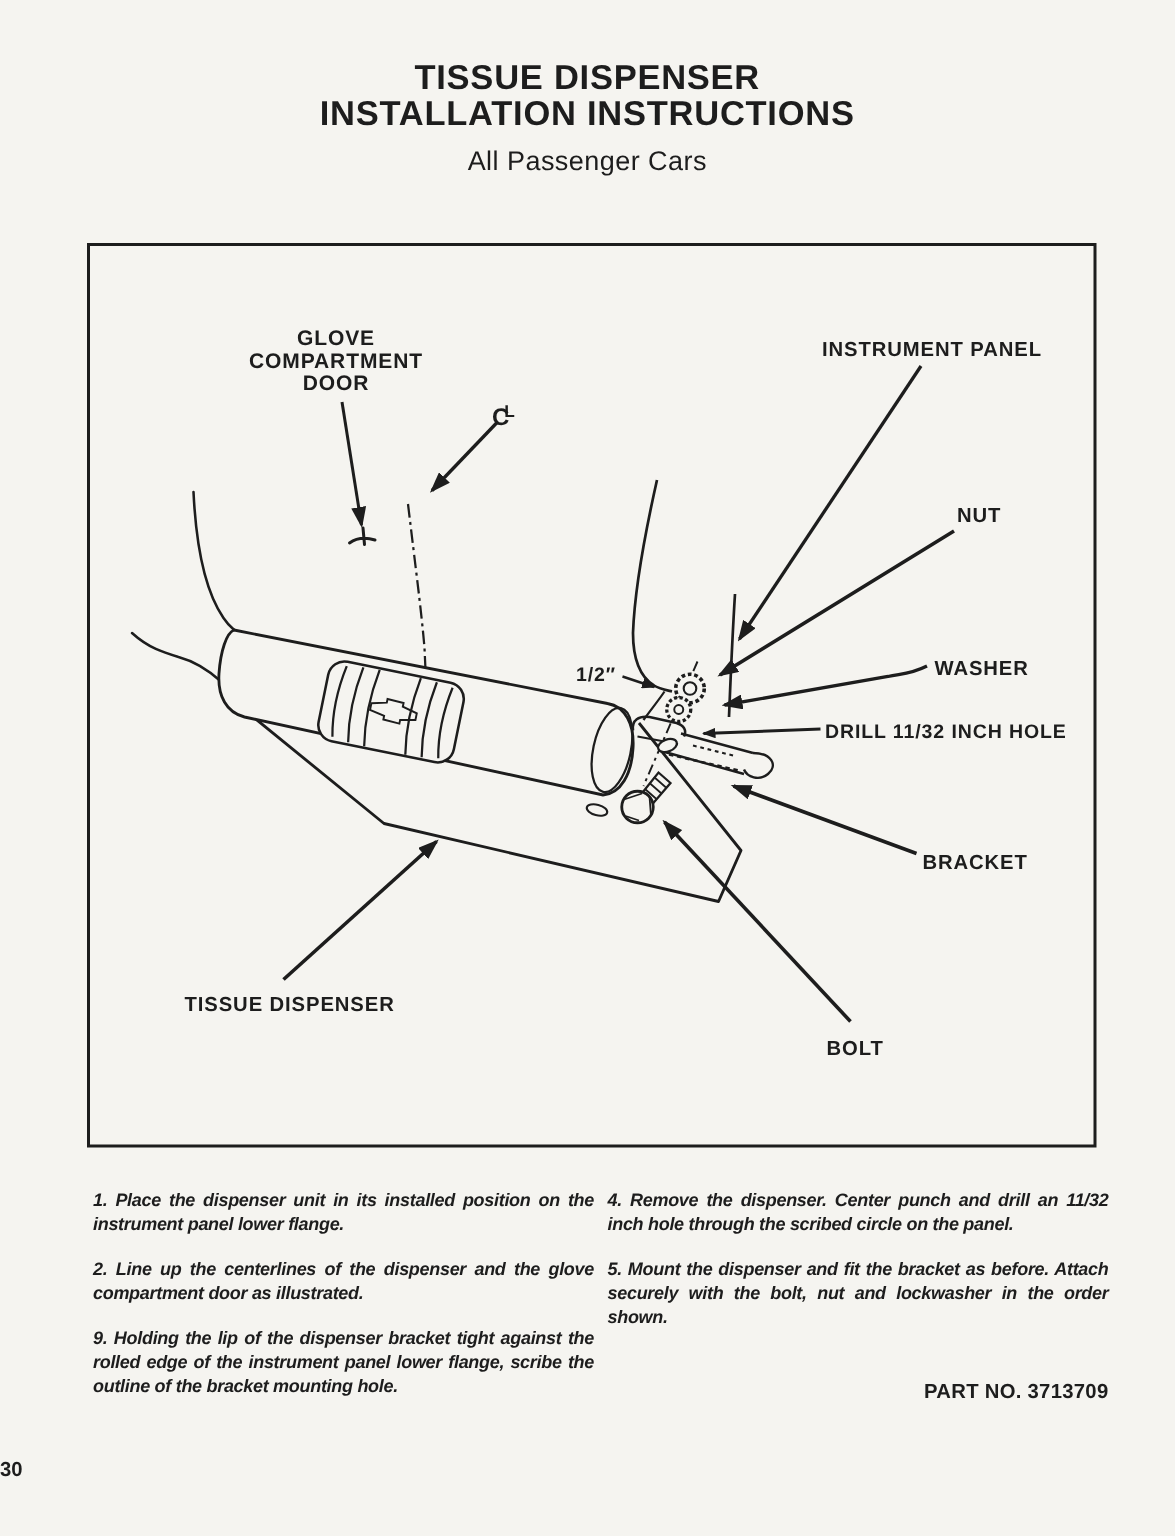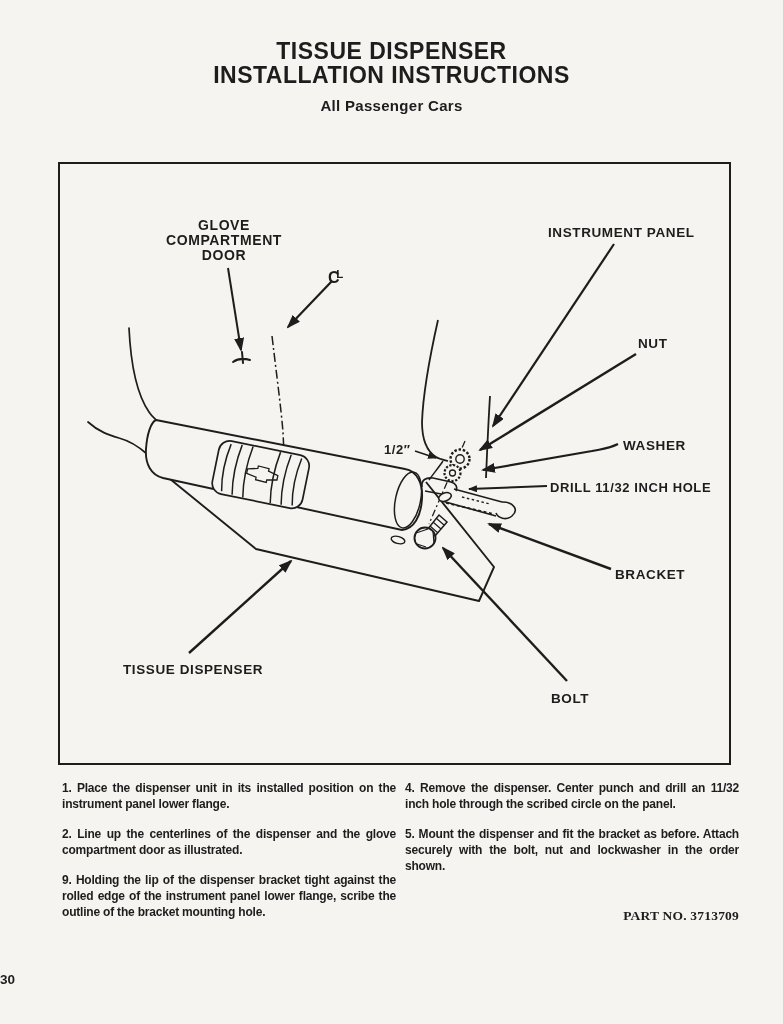--- a/index.html
+++ b/index.html
@@ -18,7 +18,7 @@
   }
   .title-line.first{padding-top:40px;}
   .subtitle{
-    text-align:center;font-weight:bold;font-size:15px;
+    text-align:center;font-weight:normal;font-size:18px;
     margin-top:9px;letter-spacing:.3px;
   }
   .frame{

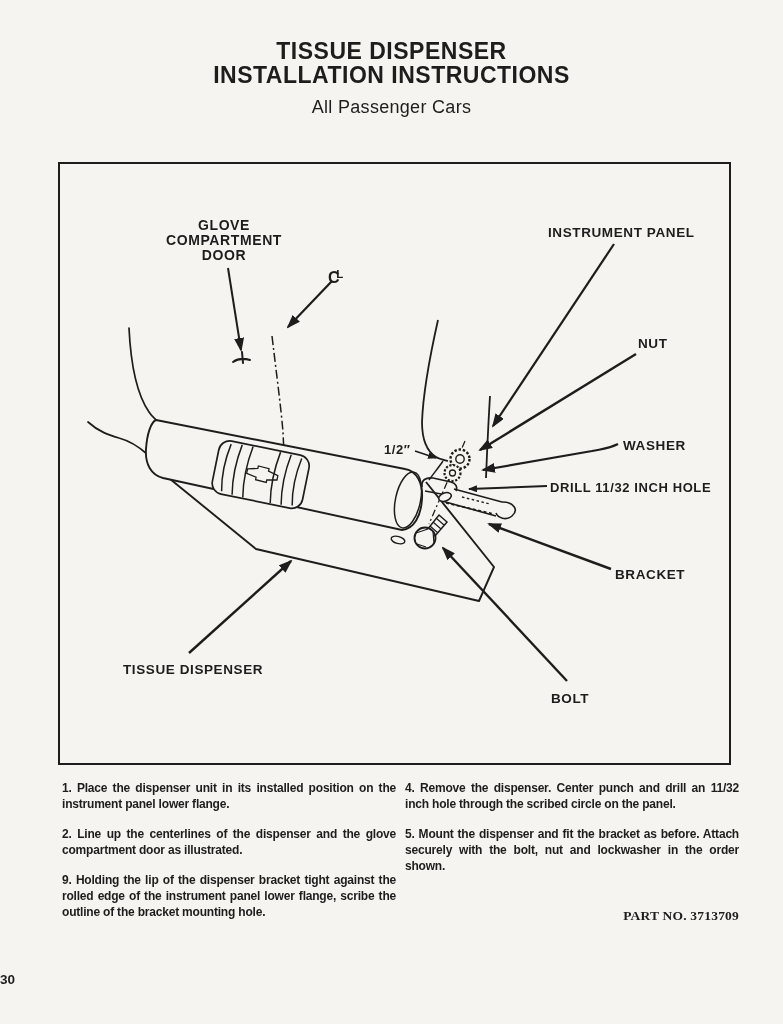--- a/index.html
+++ b/index.html
@@ -31,7 +31,7 @@
     font-size:12px;font-weight:bold;letter-spacing:-.2px;
     line-height:1.33;text-align:justify;
   }
-  .col p{margin:0 0 14px;}
+  .col p{margin:12px 0 14px;font-style:italic;}
   .col-left{left:62px;top:781px;}
   .col-right{left:405px;top:781px;}
   .part-no{

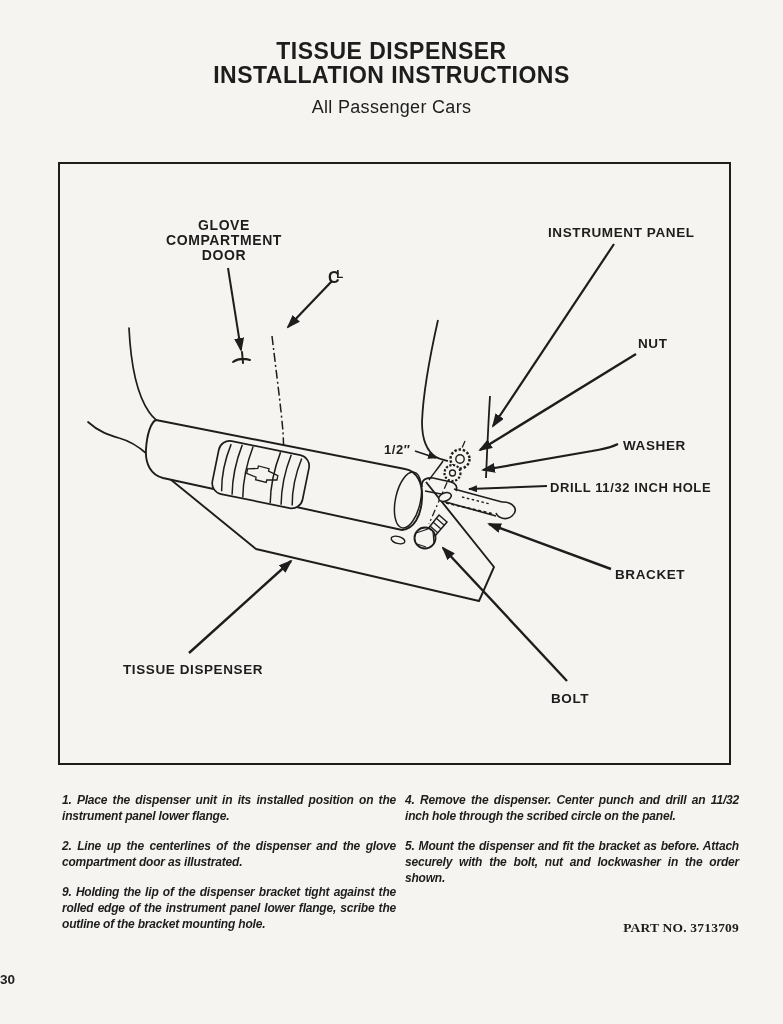--- a/index.html
+++ b/index.html
@@ -36,7 +36,7 @@
   .col-right{left:405px;top:781px;}
   .part-no{
     text-align:right;font-size:13.5px;font-weight:bold;
-    letter-spacing:.2px;margin-top:32px;font-family:Liberation Serif, serif;
+    letter-spacing:.2px;margin-top:32px;
   }
   .page-num{
     position:absolute;left:0;right:0;top:972px;

